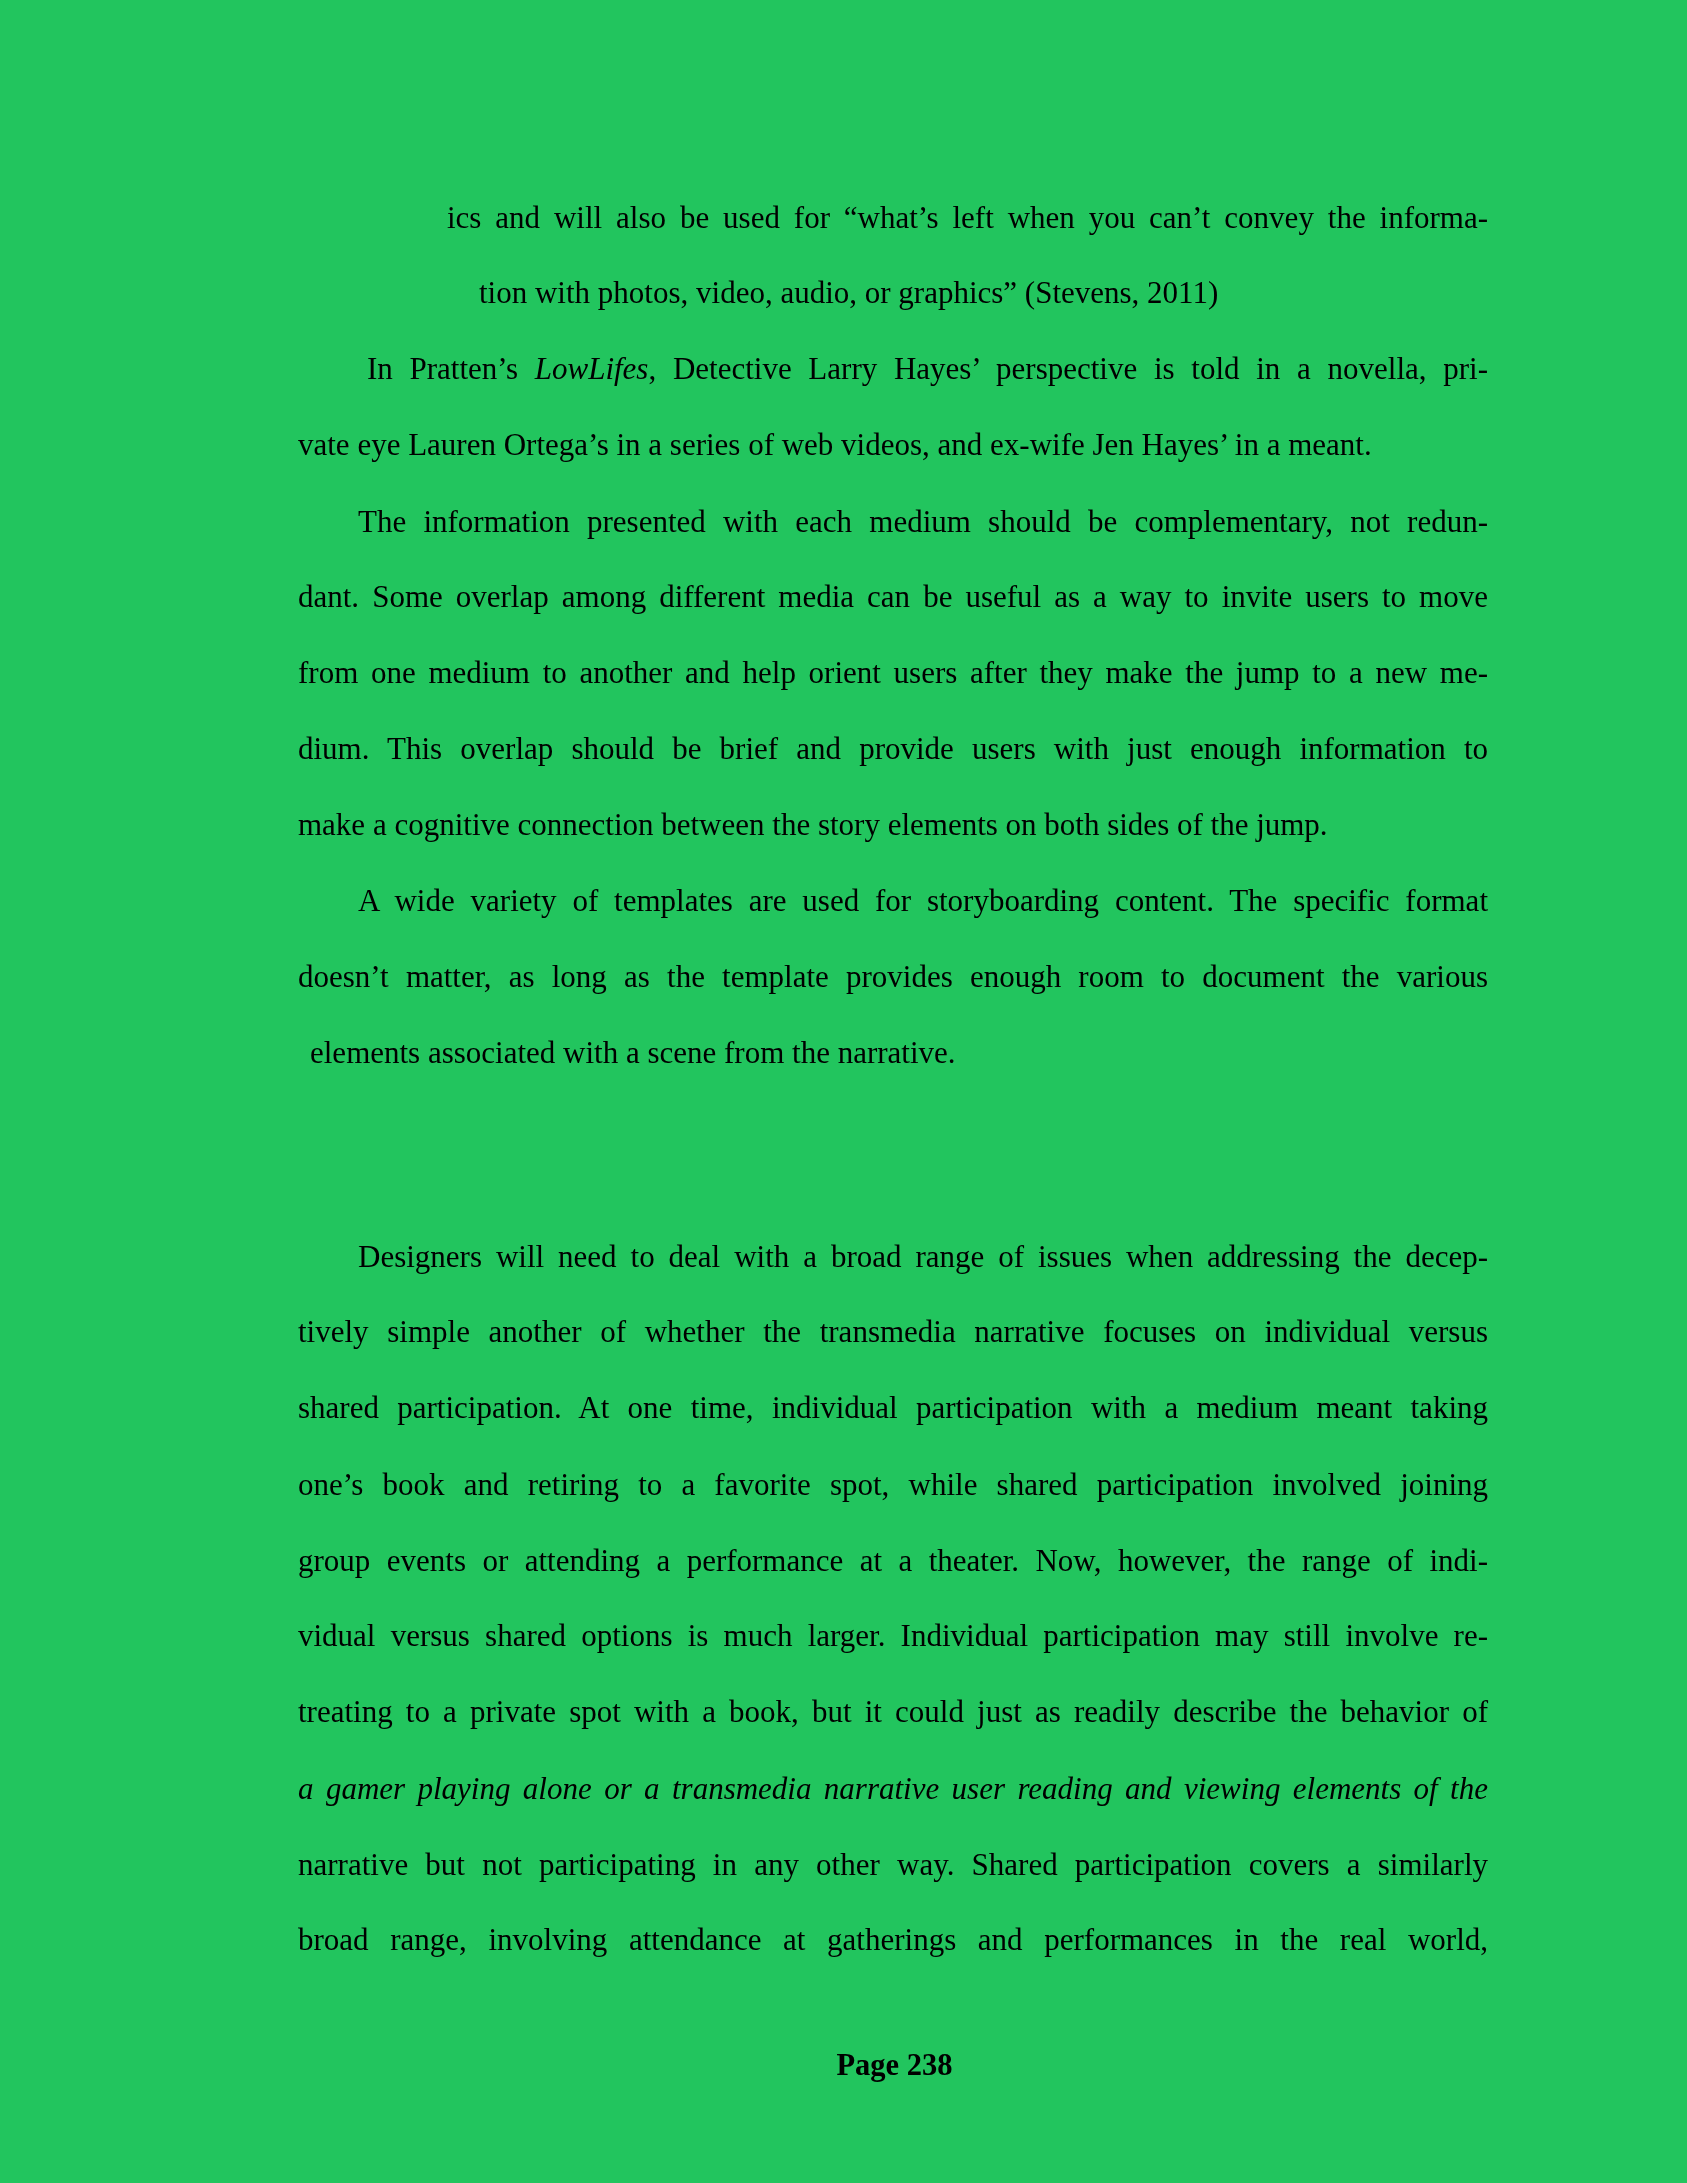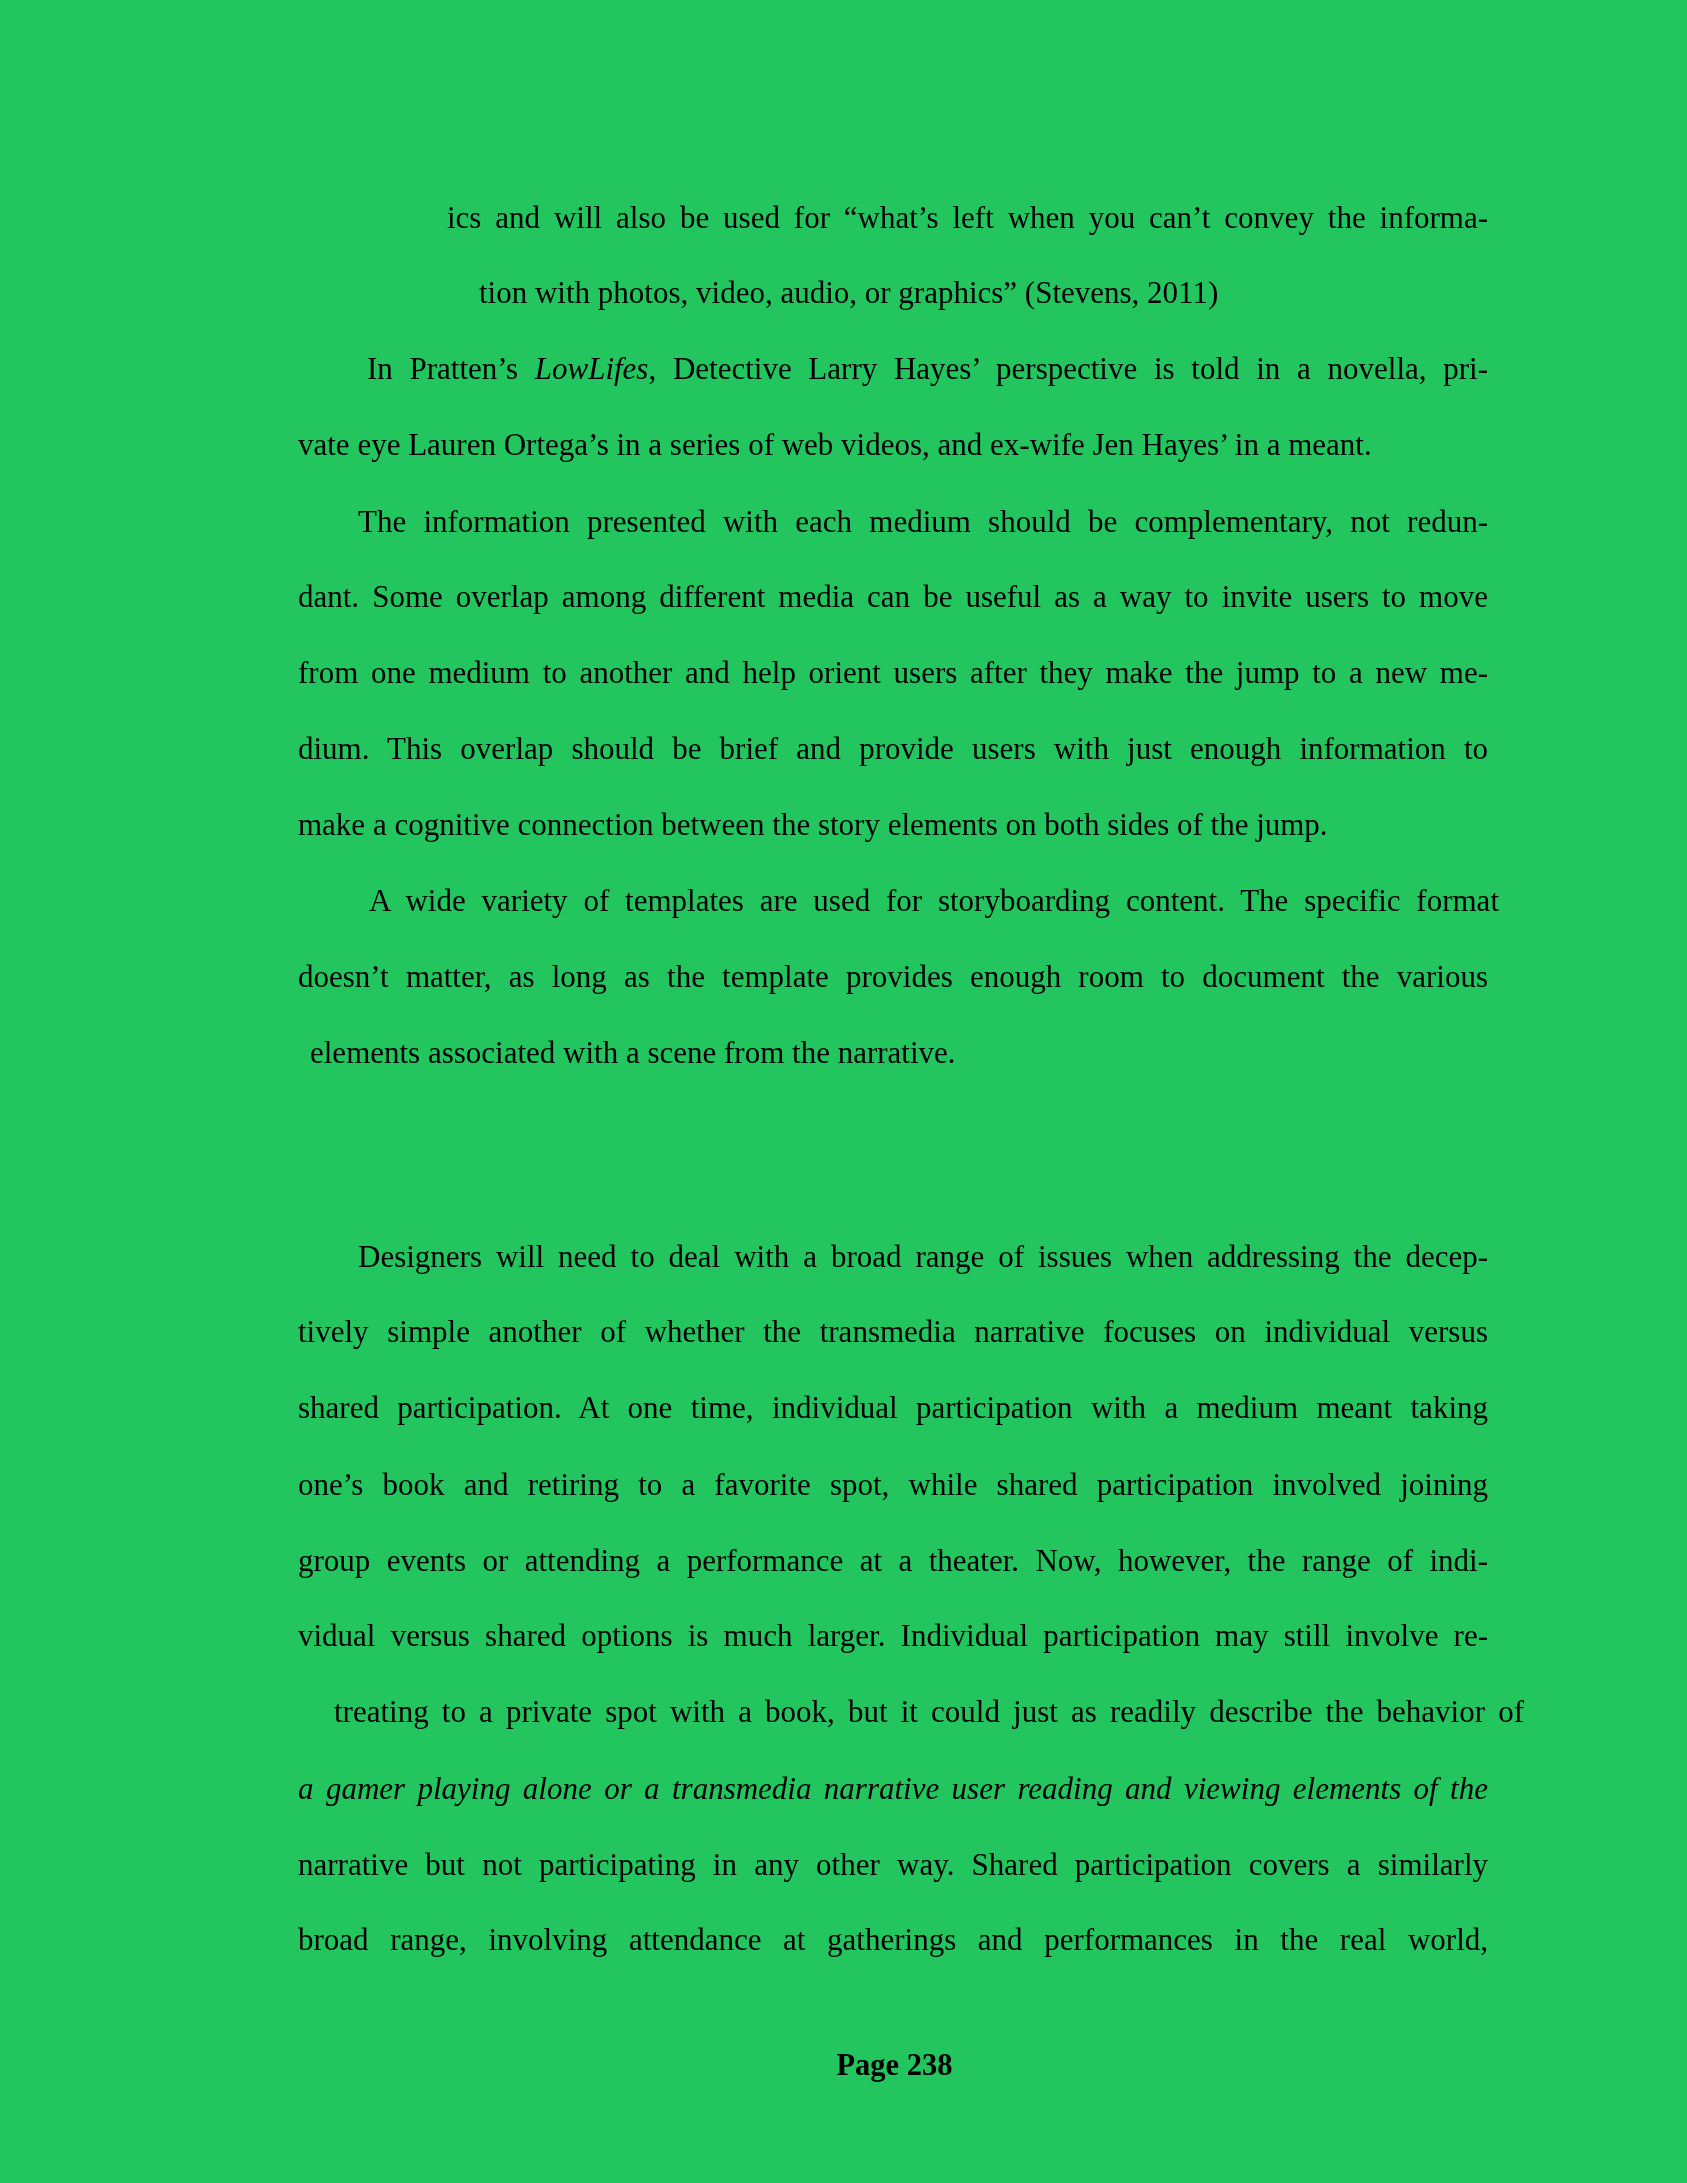--- a/index.html
+++ b/index.html
@@ -84,7 +84,7 @@
   </div>
 
   <div>
-    <div class="line just" style="left:358px; width:1130px; top:863px;margin-left:11px;">A wide variety of templates are used for storyboarding content. The specific format</div>
+    <div class="line just" style="left:358px; width:1130px; top:863px;">A wide variety of templates are used for storyboarding content. The specific format</div>
     <div class="line just" style="left:298px; width:1190px; top:939px;">doesn’t matter, as long as the template provides enough room to document the various</div>
     <div class="line" style="left:298px; top:1015px;margin-left:12px;">elements associated with a scene from the narrative.</div>
   </div>

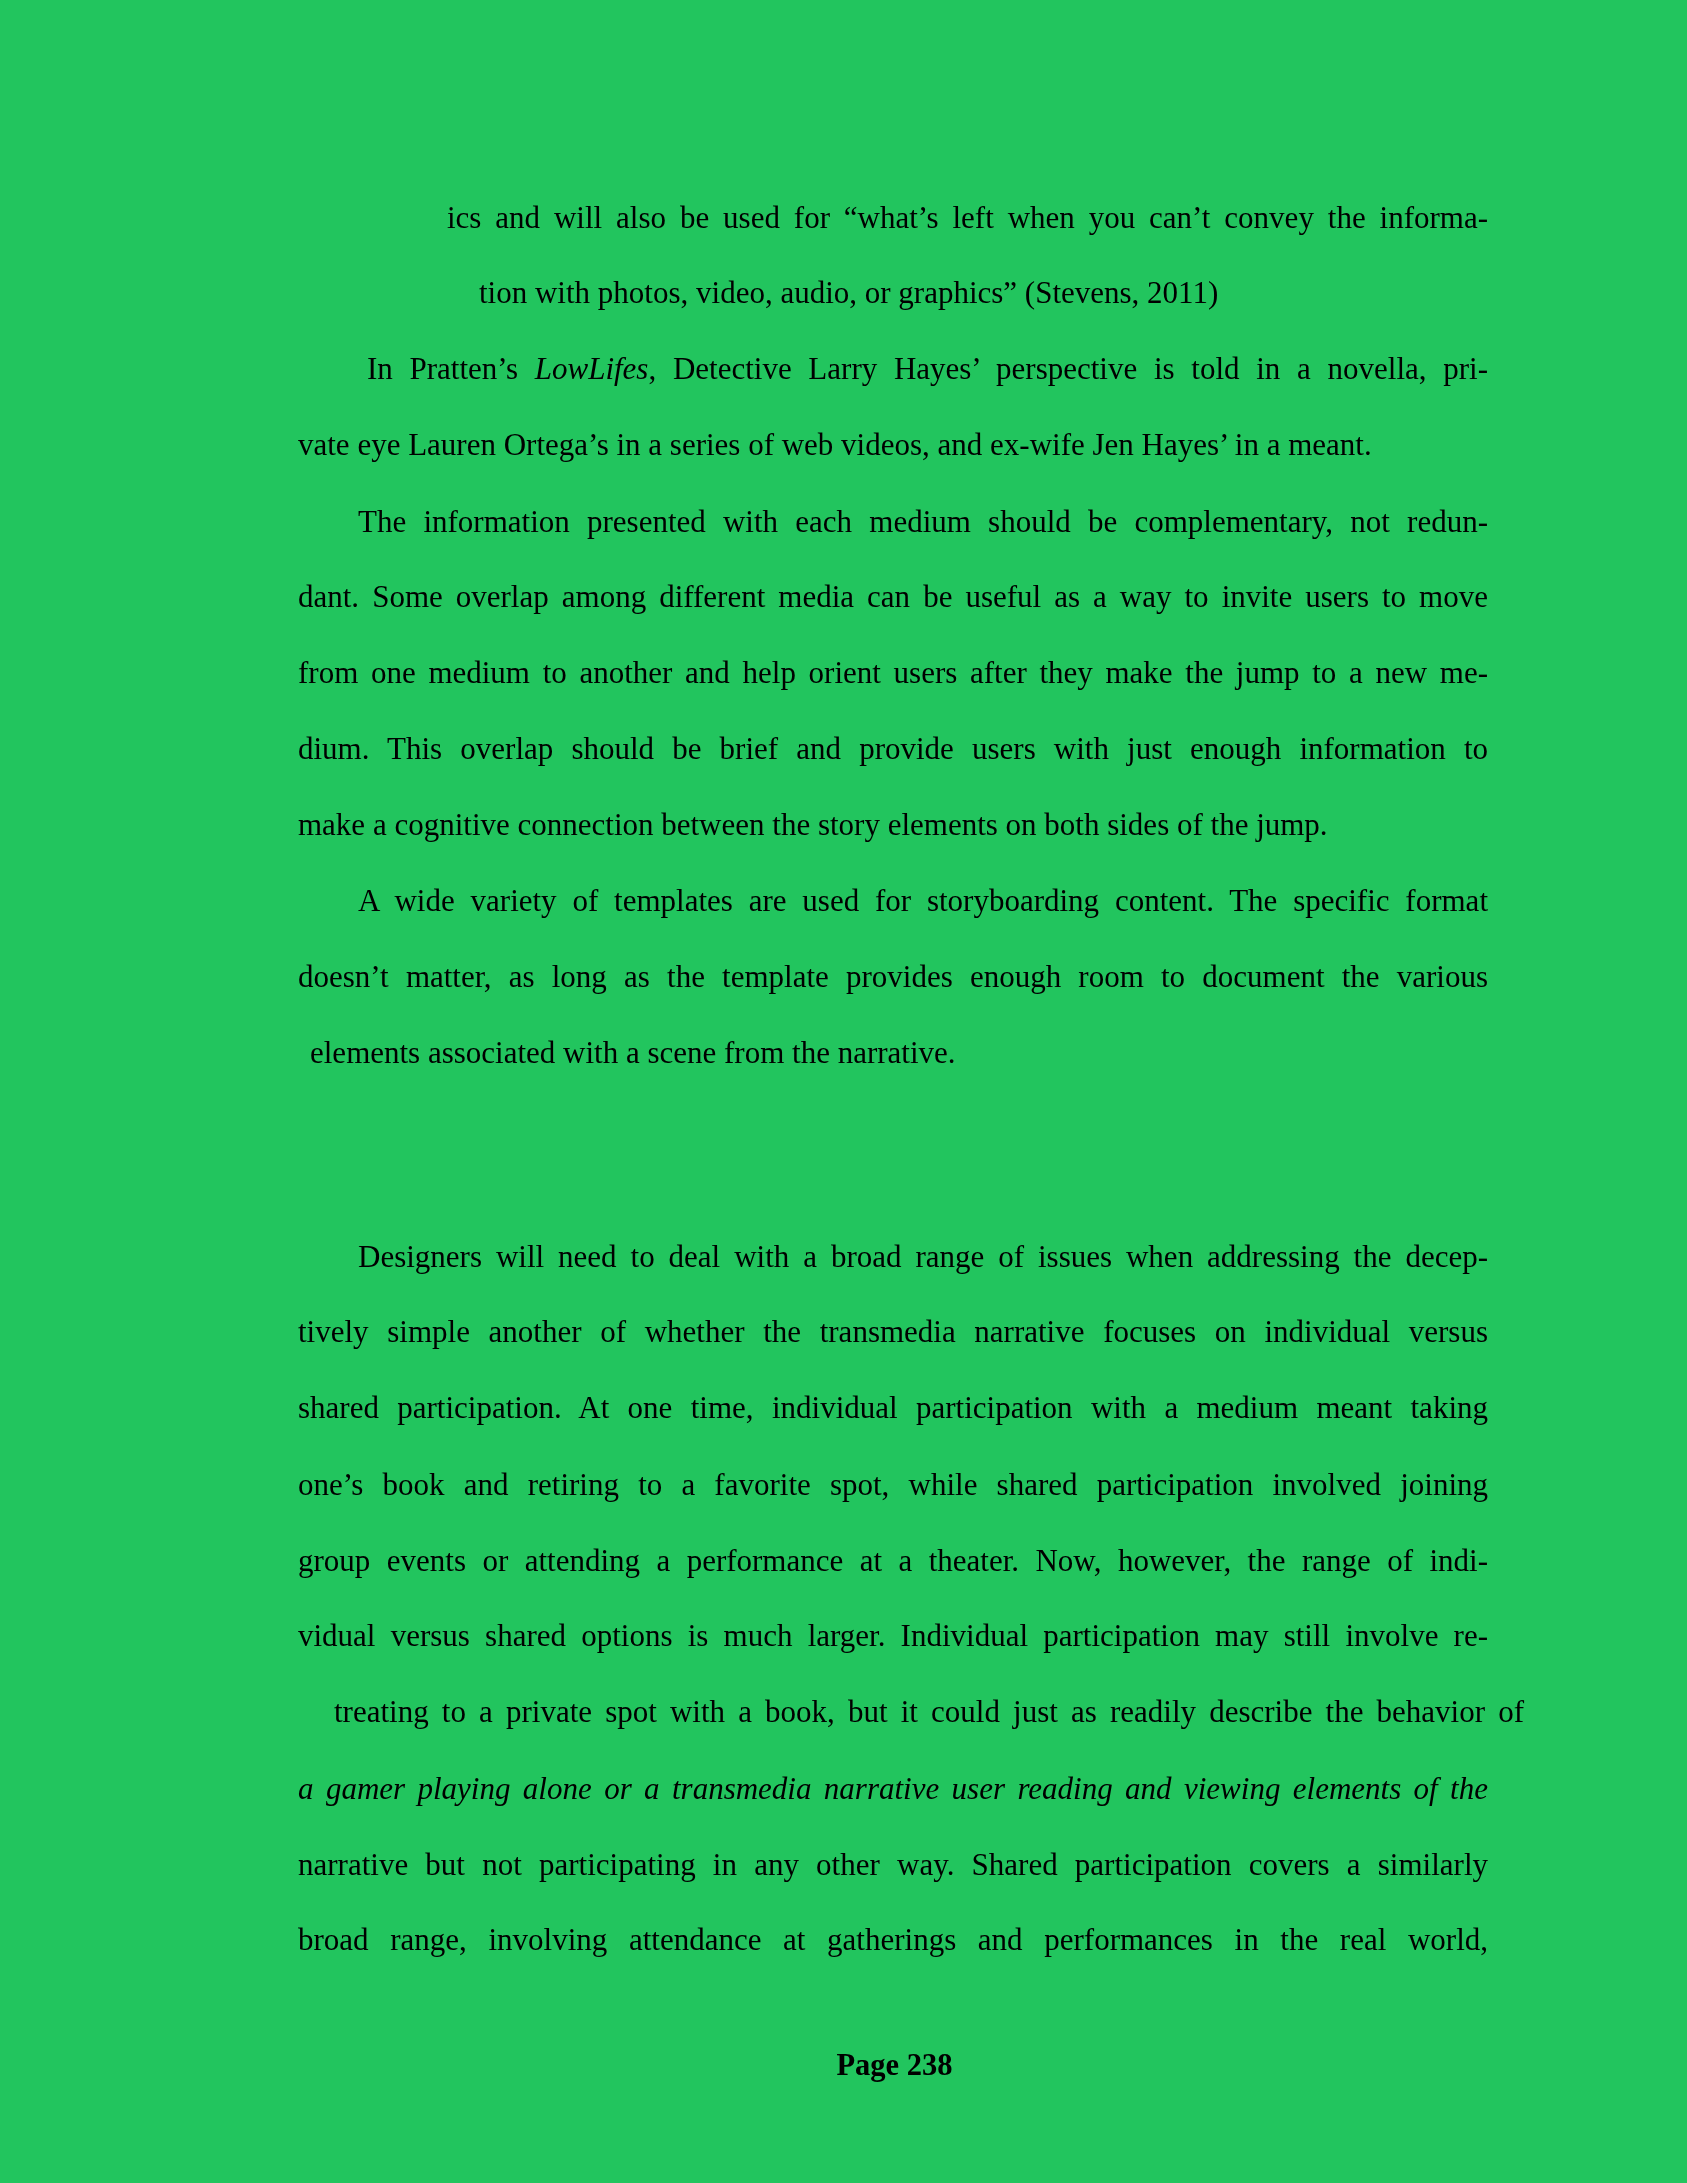--- a/index.html
+++ b/index.html
@@ -97,7 +97,7 @@
     <div class="line just" style="left:298px; width:1190px; top:1447px;">one’s book and retiring to a favorite spot, while shared participation involved joining</div>
     <div class="line just" style="left:298px; width:1190px; top:1523px;">group events or attending a performance at a theater. Now, however, the range of indi-</div>
     <div class="line just" style="left:298px; width:1190px; top:1598px;">vidual versus shared options is much larger. Individual participation may still involve re-</div>
-    <div class="line just" style="left:298px; width:1190px; top:1674px;margin-left:36px;">treating to a private spot with a book, but it could just as readily describe the behavior of</div>
+    <div class="line just" style="left:298px; width:1190px; top:1674px;">treating to a private spot with a book, but it could just as readily describe the behavior of</div>
     <div class="line just" style="left:298px; width:1190px; top:1751px;font-style:italic;">a gamer playing alone or a transmedia narrative user reading and viewing elements of the</div>
     <div class="line just" style="left:298px; width:1190px; top:1827px;">narrative but not participating in any other way. Shared participation covers a similarly</div>
     <div class="line just" style="left:298px; width:1190px; top:1902px;">broad range, involving attendance at gatherings and performances in the real world,</div>

